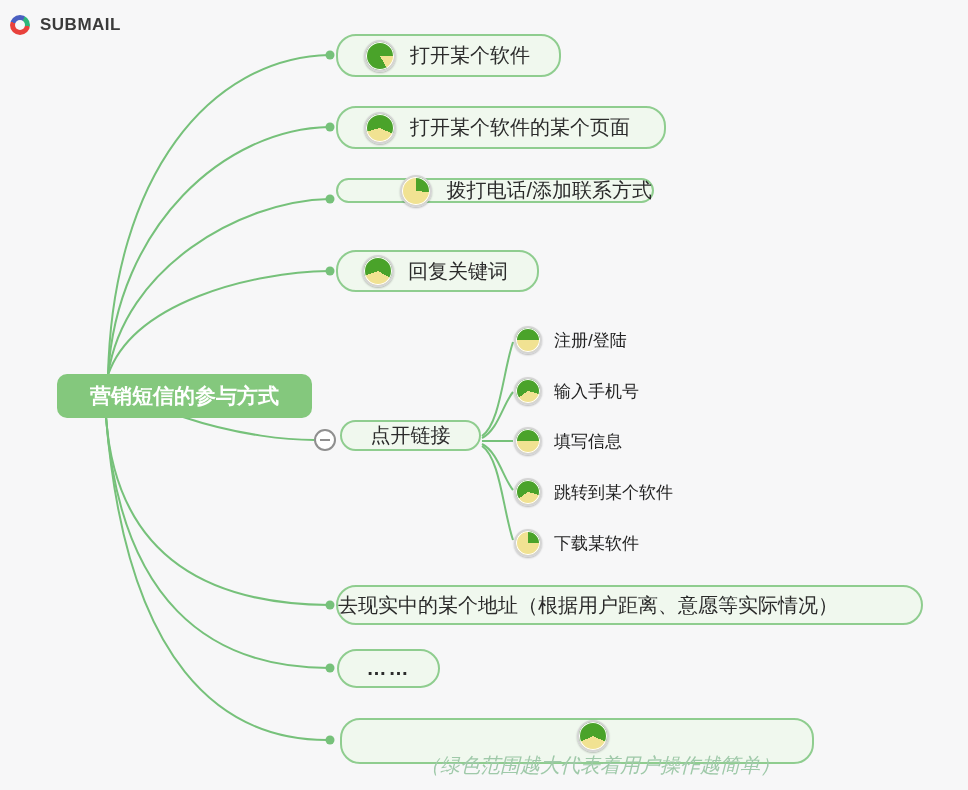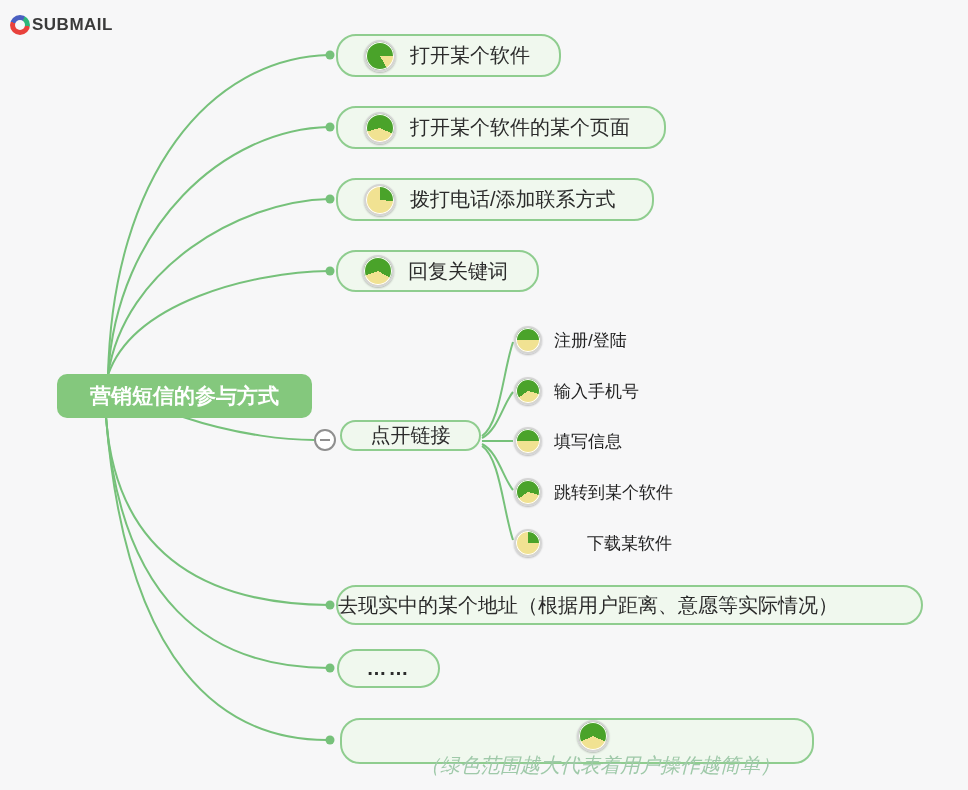--- a/index.html
+++ b/index.html
@@ -11,7 +11,7 @@
   #wires{position:absolute;left:0;top:0;width:968px;height:790px;}
 
   
-  .logo{position:absolute;left:10px;top:15px;display:flex;align-items:flex-start;gap:2px;}
+  .logo{position:absolute;left:10px;top:15px;display:flex;align-items:flex-start;gap:10px;}
   .logo-ring{
     width:20px;height:20px;border-radius:50%;
     background:conic-gradient(from 140deg,#e8413c 0deg,#e8413c 150deg,#4a5fc1 150deg,#4a5fc1 250deg,#2eb57a 250deg,#2eb57a 320deg,#e8413c 320deg);

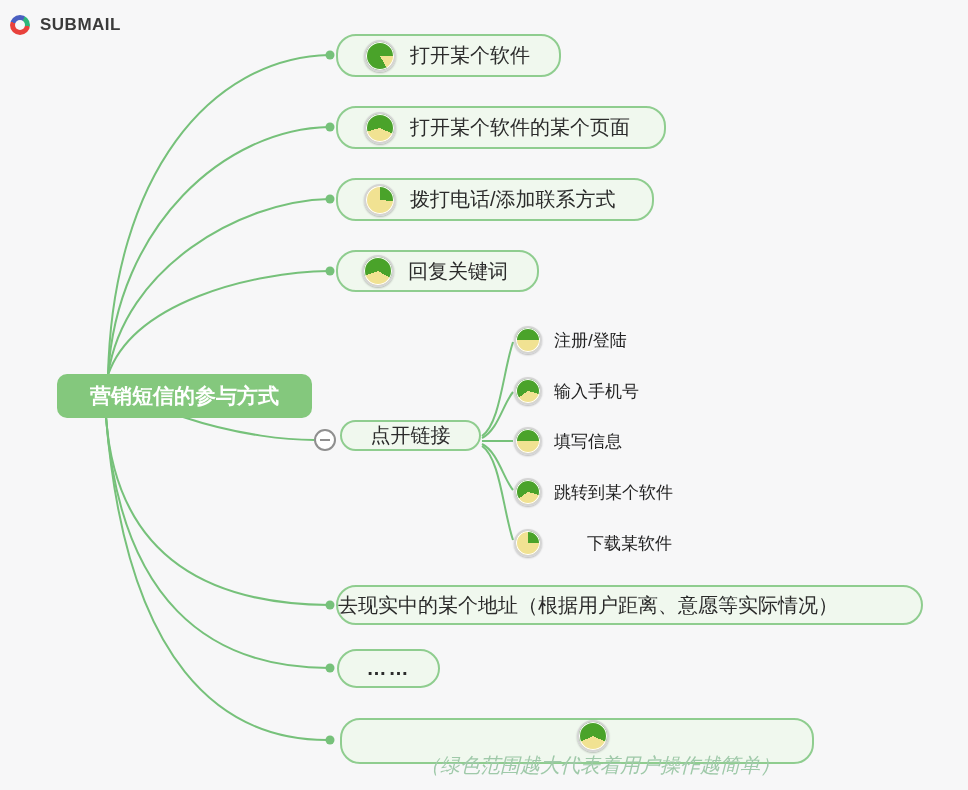--- a/index.html
+++ b/index.html
@@ -49,7 +49,7 @@
 
   .t0{left:336px;top:34px;width:225px;height:43px;padding-left:26px;}
   .t1{left:336px;top:106px;width:330px;height:43px;padding-left:26px;}
-  .t2{left:336px;top:178px;width:318px;height:43px;padding-left:26px;}
+  .t2{left:336px;top:178px;width:318px;height:25px;padding-left:26px;justify-content:flex-end;}
   .t3{left:336px;top:250px;width:203px;height:42px;padding-left:24px;}
   .t4{left:340px;top:420px;width:141px;height:31px;justify-content:center;}
   .t5{left:336px;top:585px;width:587px;height:40px;justify-content:flex-start;font-size:20px;font-family:Liberation Serif, serif;}

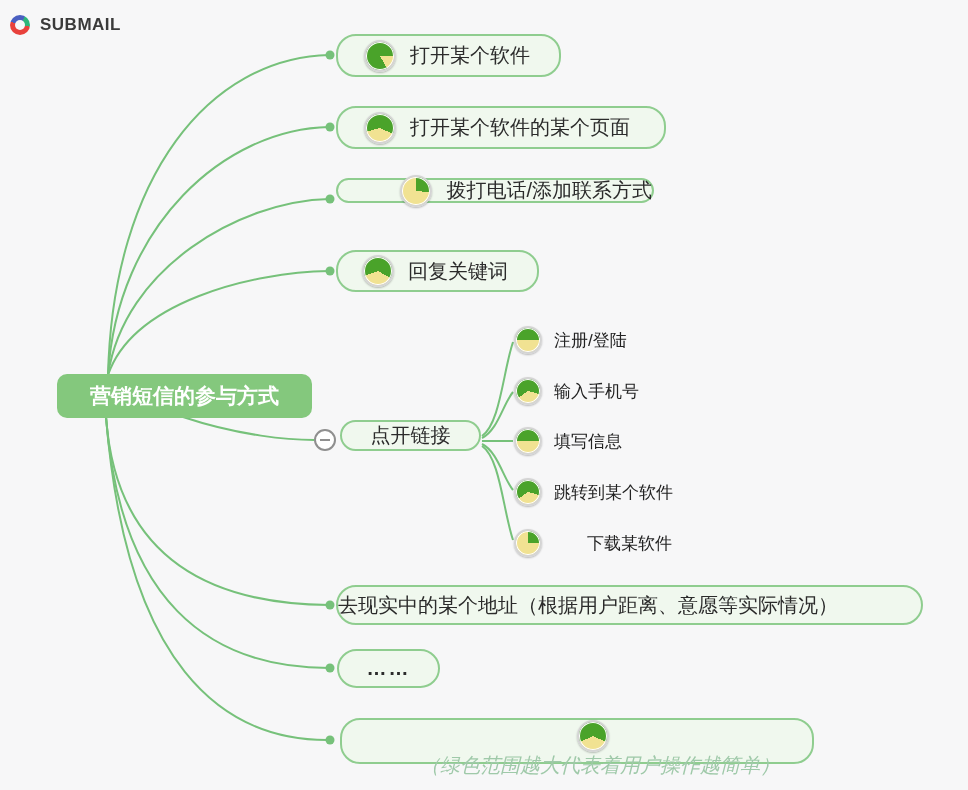--- a/index.html
+++ b/index.html
@@ -155,7 +155,7 @@
   <span class="pie small" style="background: conic-gradient(rgb(74, 163, 42) 0deg, rgb(74, 163, 42) 105deg, rgb(241, 226, 146) 105deg, rgb(241, 226, 146) 235deg, rgb(74, 163, 42) 235deg, rgb(74, 163, 42) 360deg);"></span>
   <span class="label">跳转到某个软件</span>
 </div>
-<div class="subtopic" style="top:530px;height:26px;gap:33px;">
+<div class="subtopic" style="top:530px;height:26px;">
   <span class="pie small" style="background: conic-gradient(rgb(74, 163, 42) 0deg, rgb(74, 163, 42) 90deg, rgb(241, 226, 146) 90deg, rgb(241, 226, 146) 360deg, rgb(74, 163, 42) 360deg, rgb(74, 163, 42) 360deg);"></span>
   <span class="label">下载某软件</span>
 </div>

